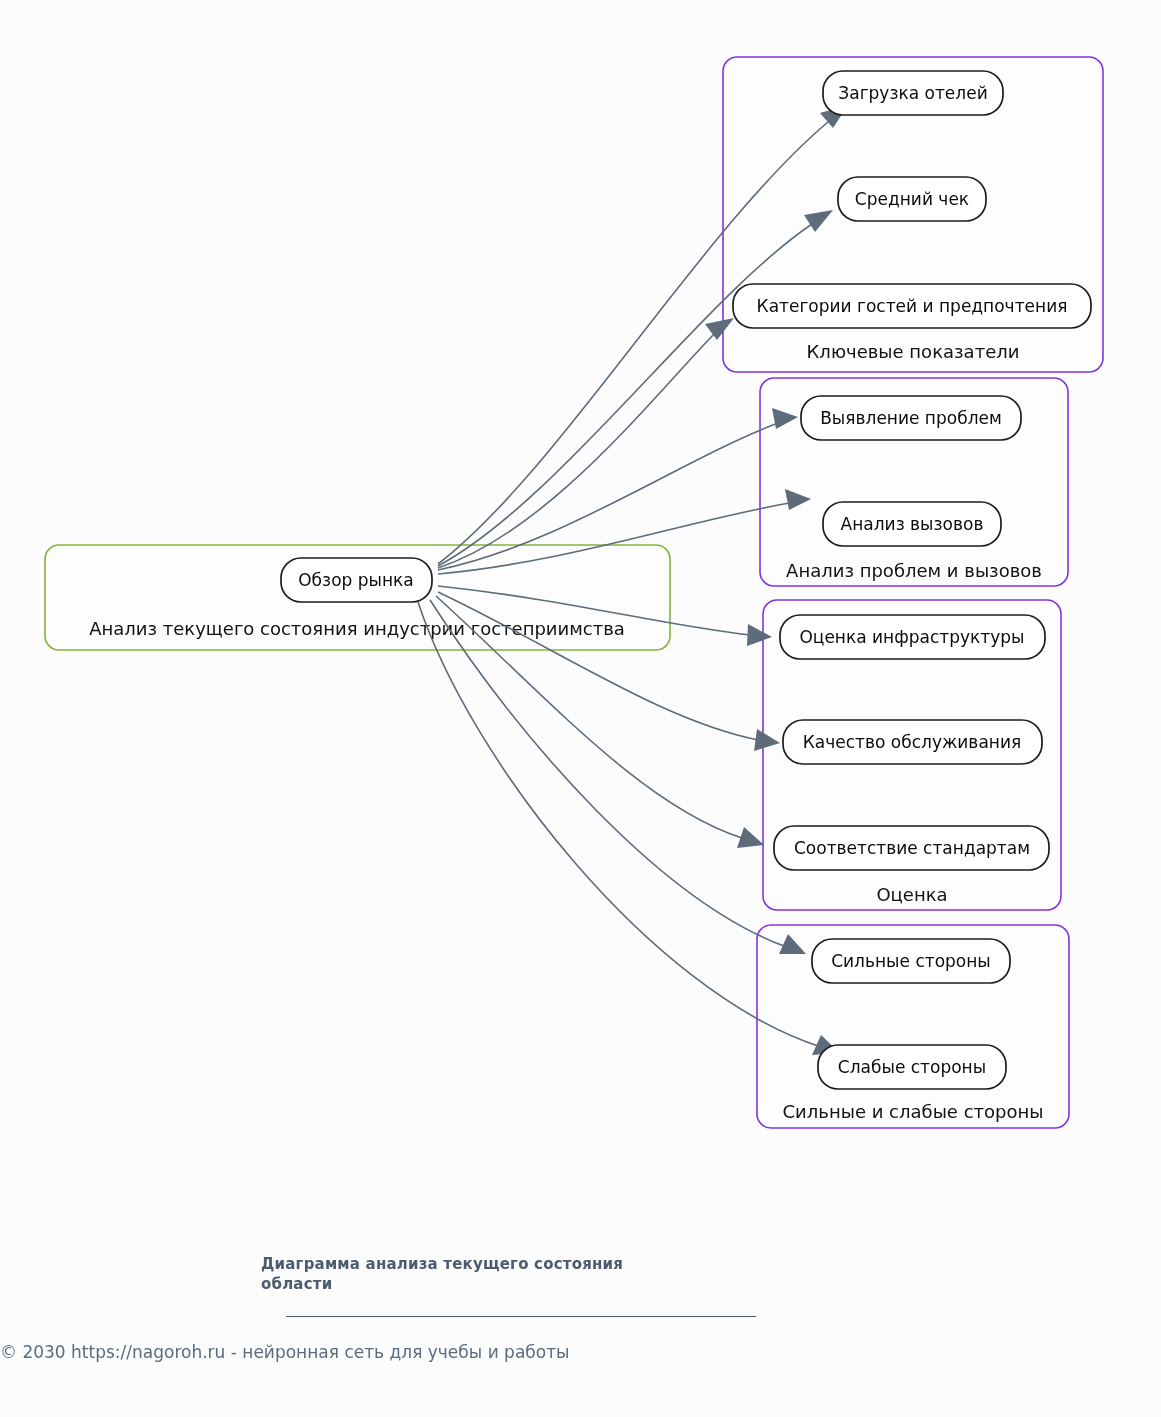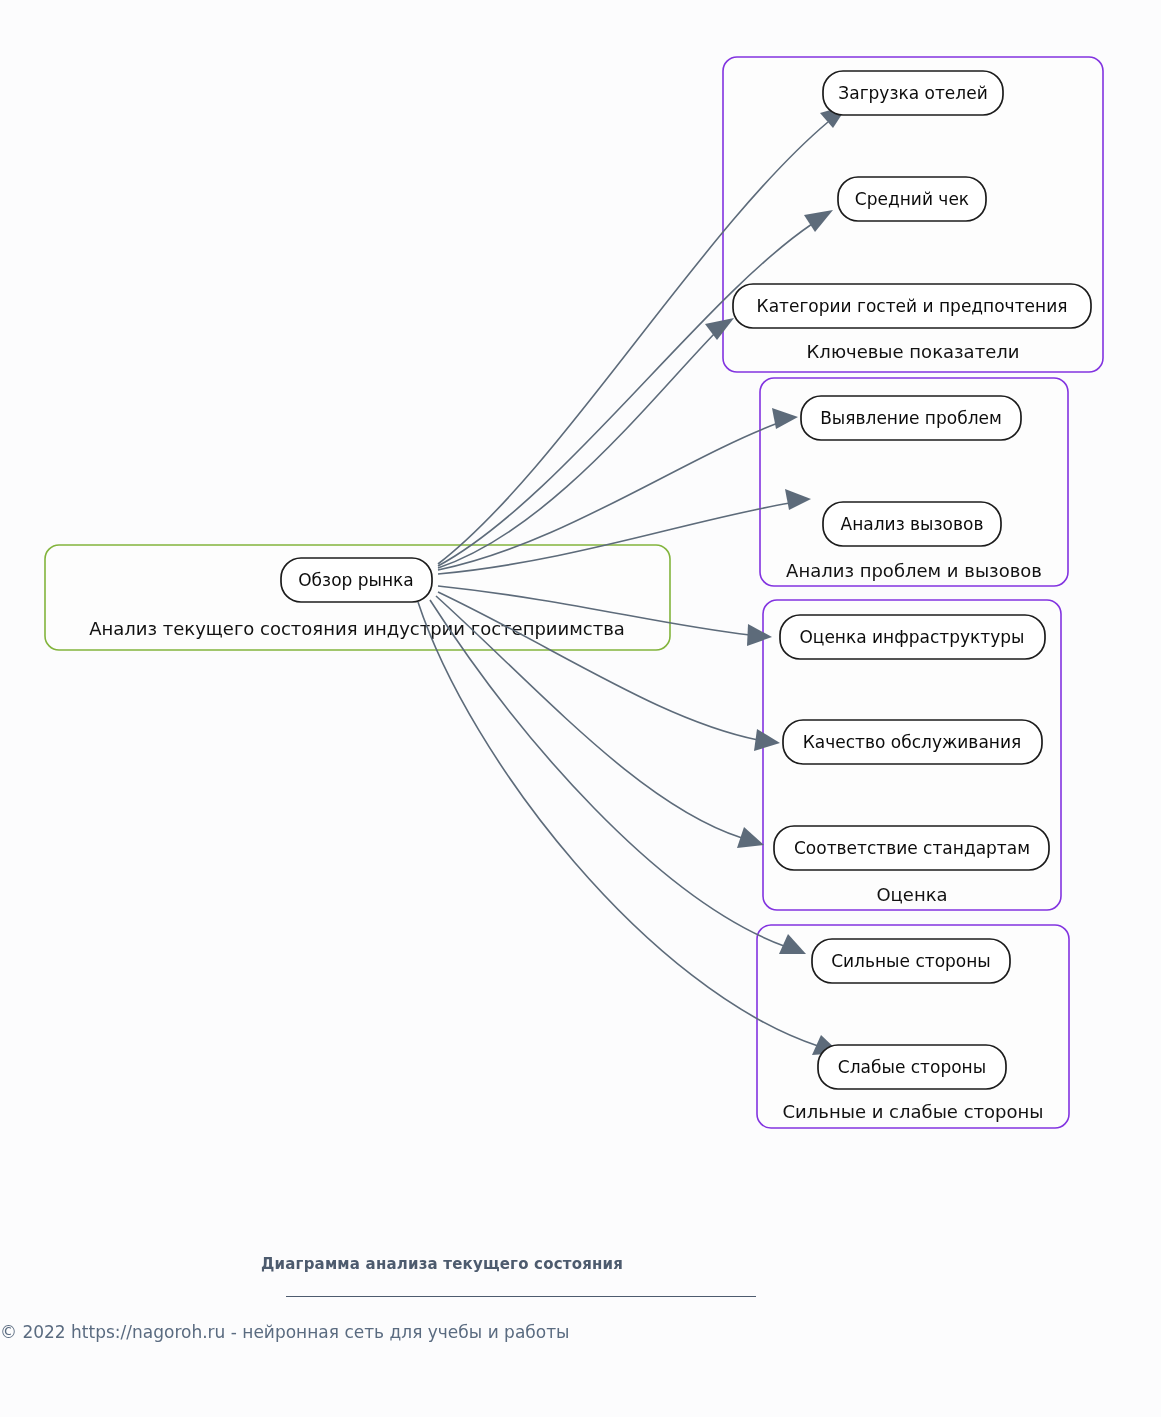--- a/index.html
+++ b/index.html
@@ -240,6 +240,7 @@
   <div class="footer">
     <div class="footer-title">
       <div>Диаграмма анализа текущего состояния</div>
+      <div>области</div>
     </div>
     <div class="footer-rule"></div>
     <div class="footer-copy">© 2022 https://nagoroh.ru - нейронная сеть для учебы и работы</div>

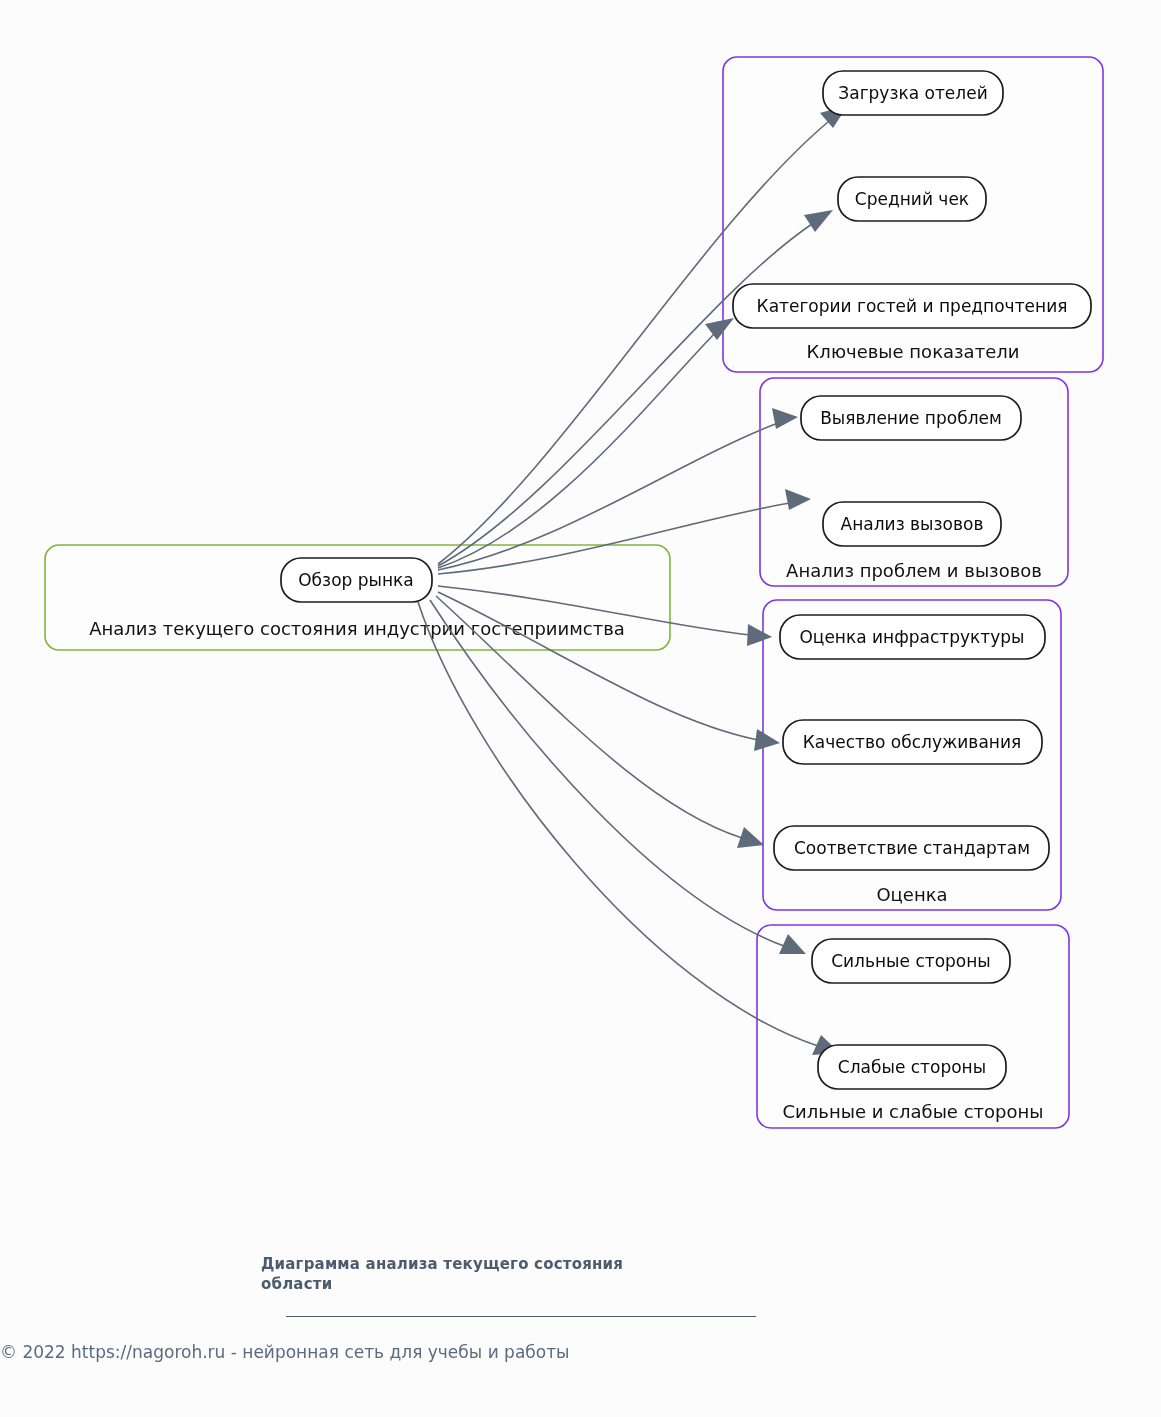--- a/index.html
+++ b/index.html
@@ -243,7 +243,7 @@
       <div>области</div>
     </div>
     <div class="footer-rule"></div>
-    <div class="footer-copy">© 2022 https://nagoroh.ru - нейронная сеть для учебы и работы</div>
+    <div class="footer-copy">© 2030 https://nagoroh.ru - нейронная сеть для учебы и работы</div>
   </div>
 
 </div>

